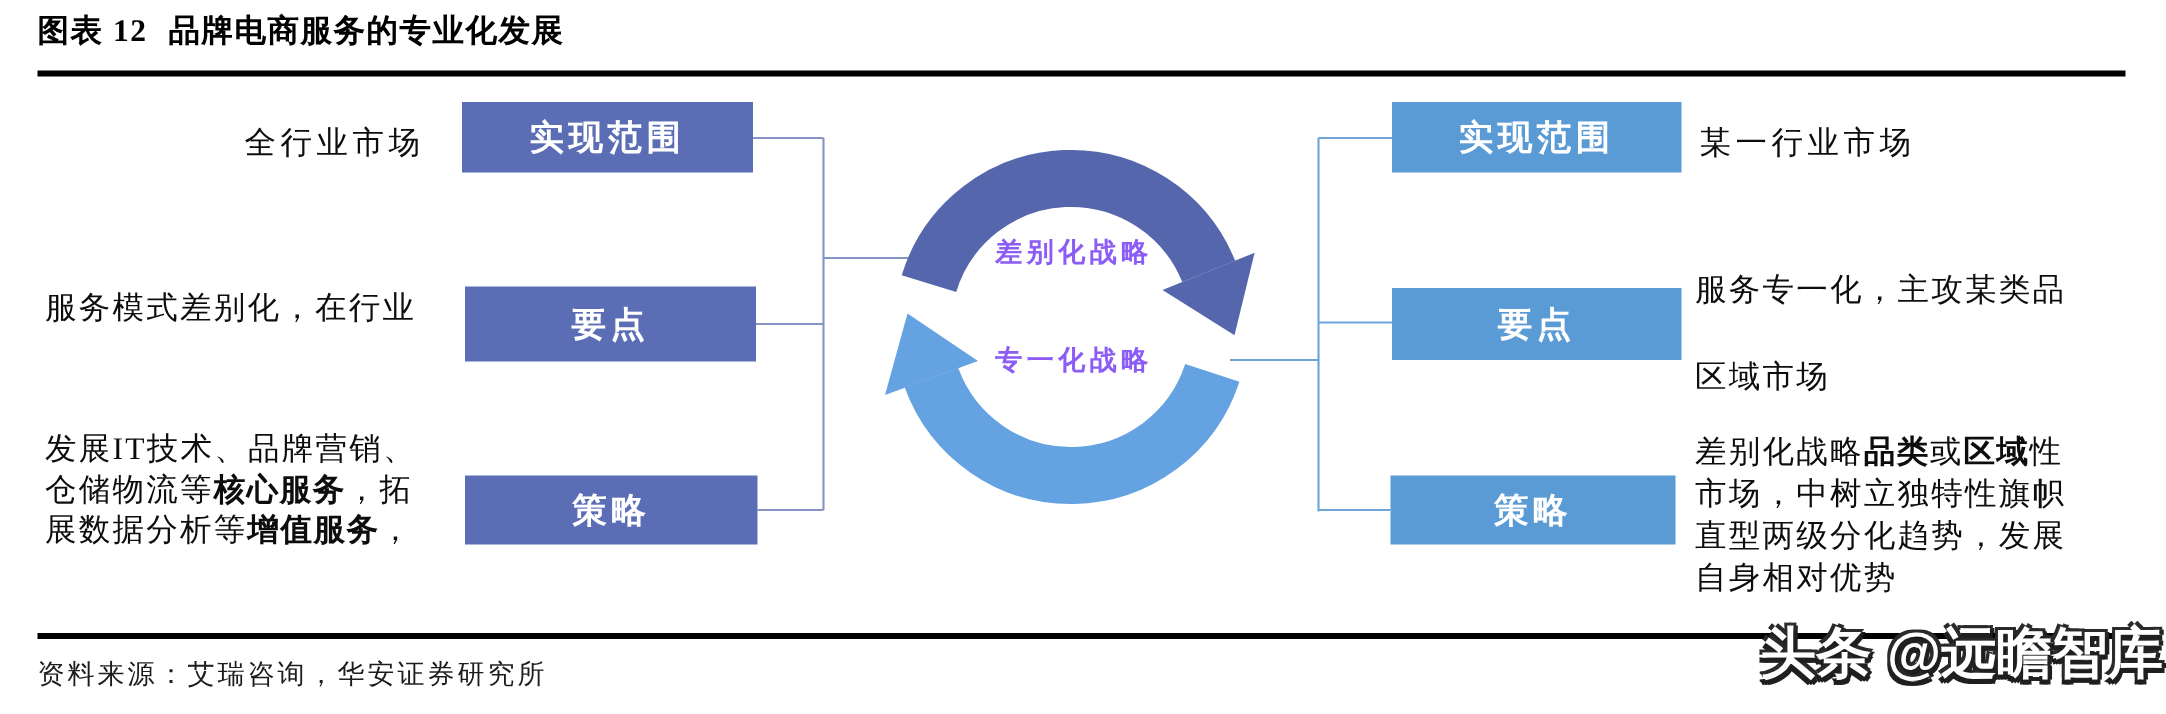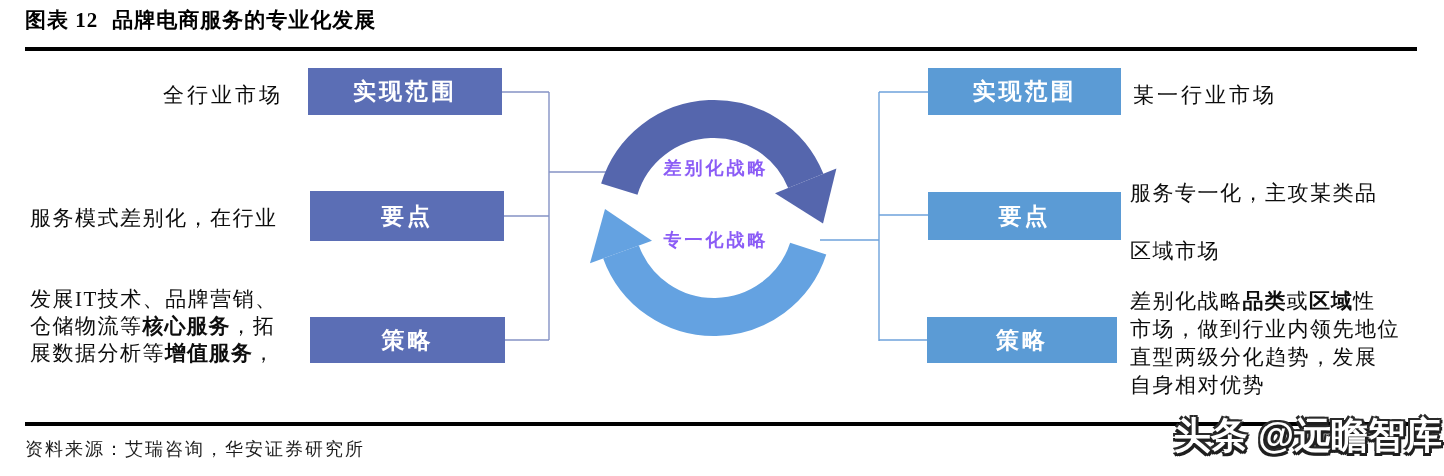--- a/index.html
+++ b/index.html
@@ -41,7 +41,7 @@
   .txt{position:absolute;font-size:21px;line-height:29px;letter-spacing:1.5px;color:#0d0d0d;}
   .txt b{font-weight:bold;letter-spacing:1px;}
   .t-l1{left:127px;top:81px;width:156px;text-align:right;letter-spacing:3px;}
-  .t-l2{left:30px;top:204px;width:290px;}
+  .t-l2{left:30px;top:191px;width:290px;}
   .t-l3{left:30px;top:286px;width:290px;line-height:27px;}
   .t-r1{left:1133px;top:81px;width:280px;letter-spacing:3px;}
   .t-r2{left:1130px;top:179px;width:285px;}

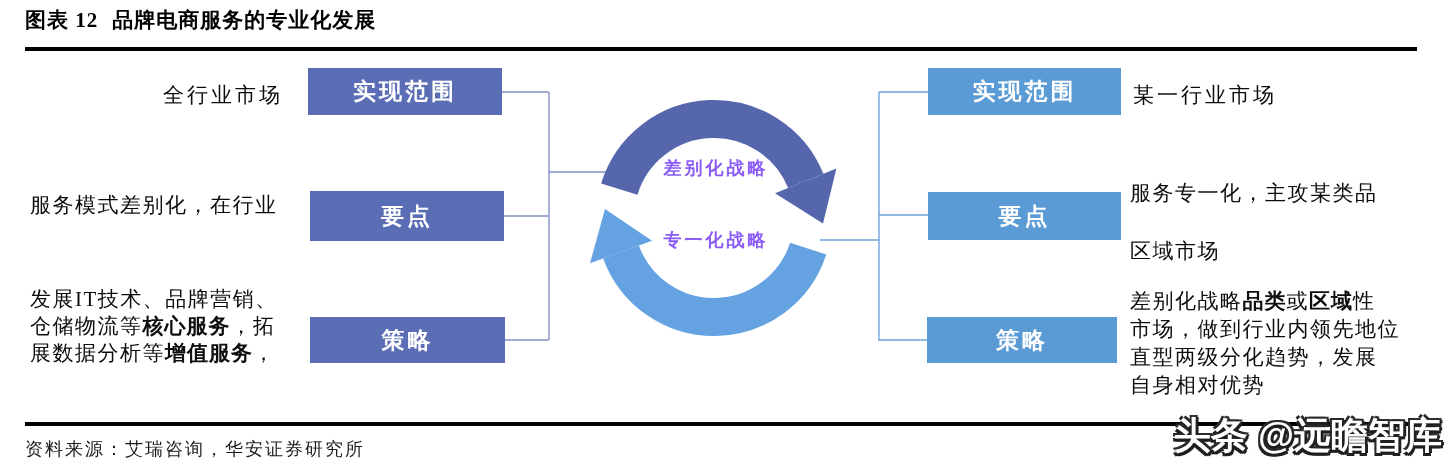--- a/index.html
+++ b/index.html
@@ -99,7 +99,7 @@
   <div class="side-box rbox rbox3">策略</div>
   <div class="txt t-r1"><span>某一行业市场</span></div>
   <div class="txt t-r2"><span>服务专一化，主攻某类品</span><br><br><span>区域市场</span></div>
-  <div class="txt t-r3"><span>差别化战略</span><b>品类</b><span>或</span><b>区域</b><span>性</span><br><span>市场，做到行业内领先地位</span><br><span>直型两级分化趋势，发展</span><br><span>自身相对优势</span></div>
+  <div class="txt t-r3"><span>差别化战略</span><b>品类</b><span>或</span><b>区域</b><span>性</span><br><span>市场，中树立独特性旗帜</span><br><span>直型两级分化趋势，发展</span><br><span>自身相对优势</span></div>
 </div>
 
 <div class="cycle-label cycle-top">差别化战略</div>

